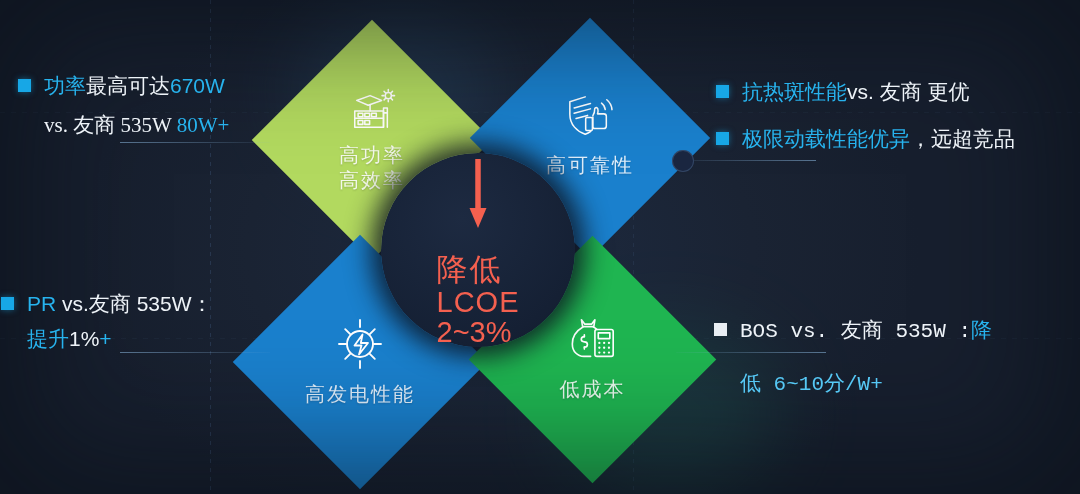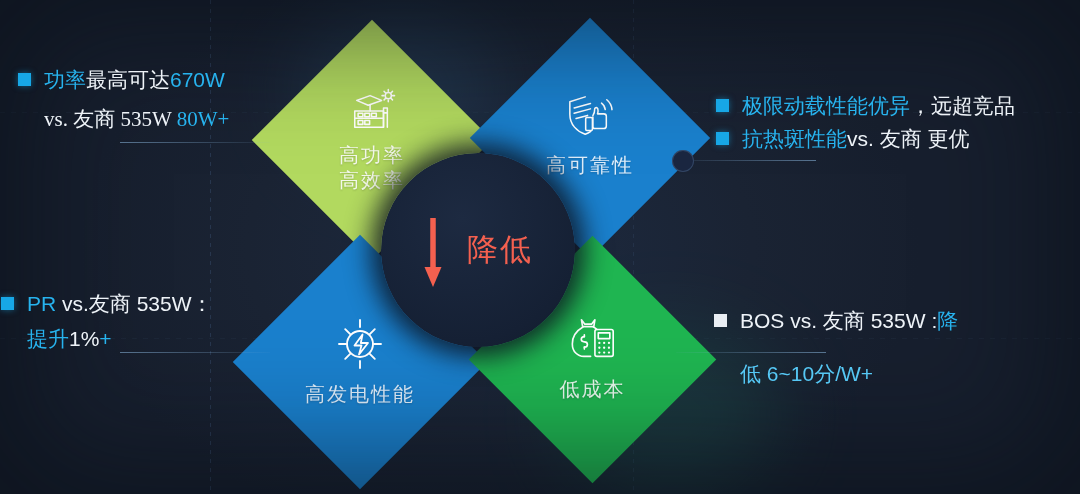--- a/index.html
+++ b/index.html
@@ -210,7 +210,7 @@
     </div>
   </div>
 
-  <div class="callout" style="left:18px;top:64px;">
+  <div class="callout" style="left:18px;top:70px;">
     <div class="c-row">
       <span class="bullet cyan"></span>
       <span class="line">

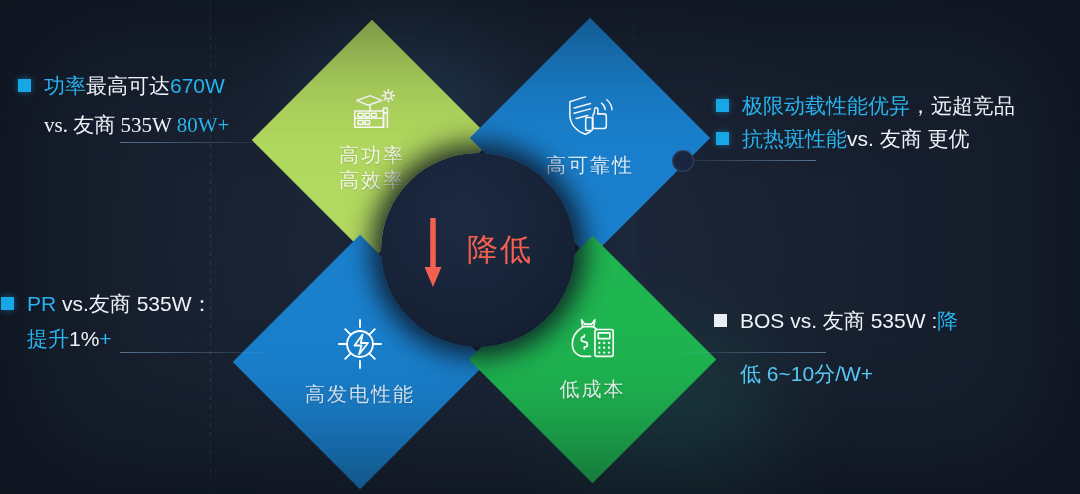--- a/index.html
+++ b/index.html
@@ -225,16 +225,16 @@
   </div>
 
   <div class="callout" style="left:716px;top:76px;">
+    <div class="c-row">
+      <span class="bullet cyan"></span>
+      <span class="line">
+        <span class="c">抗热斑性能</span><span class="w">vs. 友商 更优</span>
+      </span>
+    </div>
     <div class="c-row" style="margin-top:14px;">
       <span class="bullet cyan"></span>
       <span class="line">
         <span class="c">极限动载性能优异</span><span class="w">，远超竞品</span>
-      </span>
-    </div>
-    <div class="c-row">
-      <span class="bullet cyan"></span>
-      <span class="line">
-        <span class="c">抗热斑性能</span><span class="w">vs. 友商 更优</span>
       </span>
     </div>
   </div>

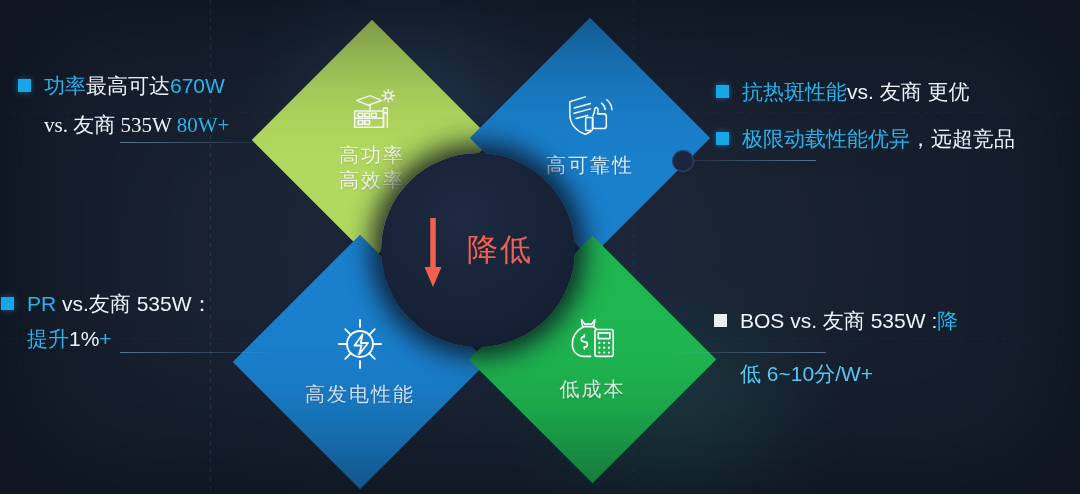--- a/index.html
+++ b/index.html
@@ -60,7 +60,7 @@
     display:flex;align-items:center;justify-content:center;
     z-index:6;
   }
-  #center-inner{display:flex;align-items:center;gap:24px;}
+  #center-inner{display:flex;align-items:center;gap:24px;flex-direction:column;}
   .arrow-wrap{display:flex;align-items:flex-start;padding-top:6px;}
   .center-text{display:flex;flex-direction:column;align-items:flex-start;line-height:1.06;}
   .ct-cn{font-size:31px;color:#f4604f;letter-spacing:2px;}

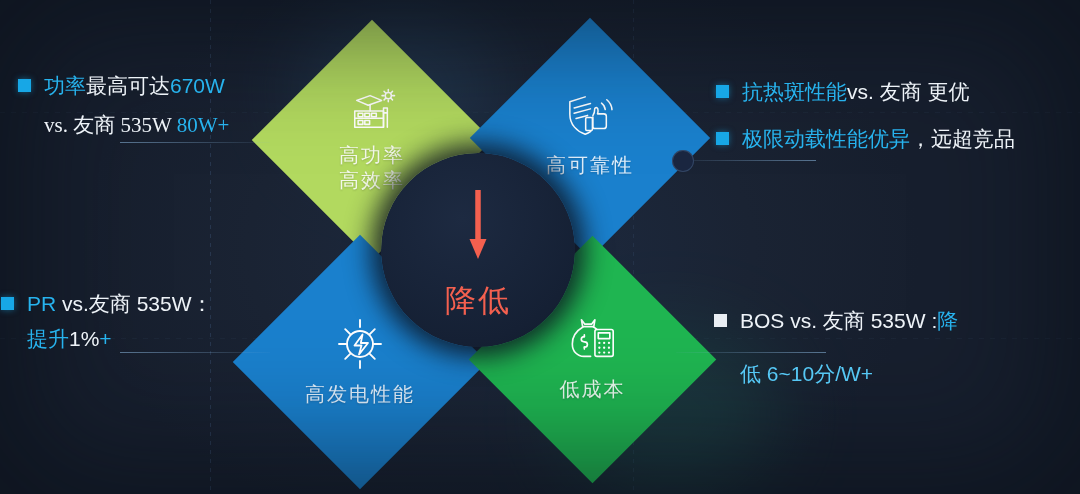--- a/index.html
+++ b/index.html
@@ -206,6 +206,7 @@
       </span>
       <span class="center-text">
         <span class="ct-cn">降低</span>
+        <span class="ct-lcoe">LCOE</span>
       </span>
     </div>
   </div>

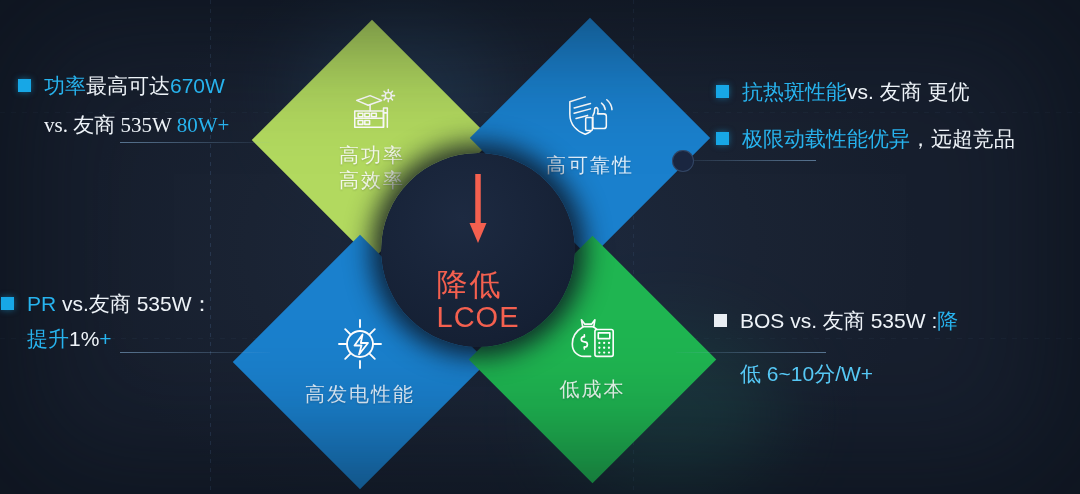--- a/index.html
+++ b/index.html
@@ -207,6 +207,7 @@
       <span class="center-text">
         <span class="ct-cn">降低</span>
         <span class="ct-lcoe">LCOE</span>
+        <span class="ct-pct">2~3%</span>
       </span>
     </div>
   </div>

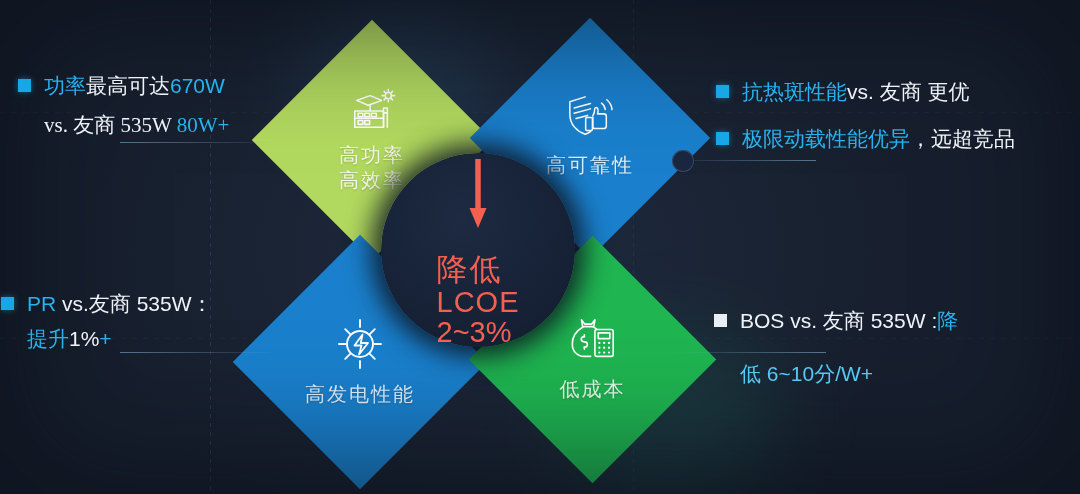--- a/index.html
+++ b/index.html
@@ -255,7 +255,7 @@
     </div>
   </div>
 
-  <div class="callout" style="left:714px;top:305px;">
+  <div class="callout" style="left:714px;top:316px;font-family:Liberation Mono, monospace;">
     <div class="c-row">
       <span class="bullet white"></span>
       <span class="line">

